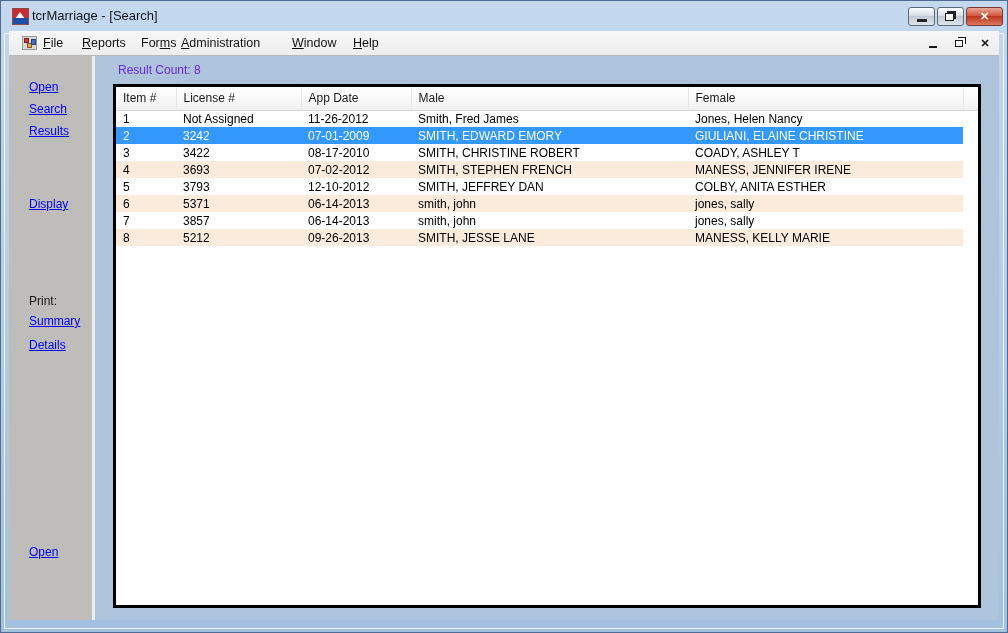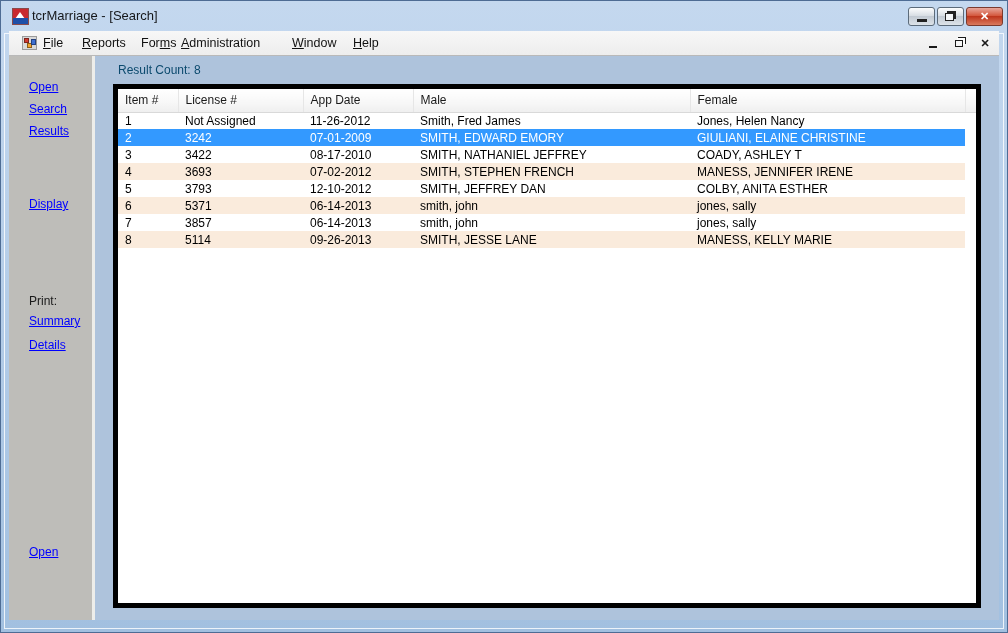--- a/index.html
+++ b/index.html
@@ -54,7 +54,7 @@
   .side-link { position:absolute; left:20px; font-size:12px; color:#0000FF; text-decoration:underline; cursor:pointer; white-space:nowrap; }
   .side-label { position:absolute; left:20px; font-size:12px; color:#1a1a1a; white-space:nowrap; }
   .main { position:absolute; left:86px; top:0; right:0; bottom:0; }
-  .result-count { position:absolute; left:23px; top:7px; font-size:12px; color:#0c4a6e; }
+  .result-count { position:absolute; left:23px; top:7px; font-size:12px; color:#6d28d9; }
   
   .grid { position:absolute; left:18px; top:28px; width:868px; height:524px;
     background:#fff; border:5px solid #000000; overflow:hidden; }

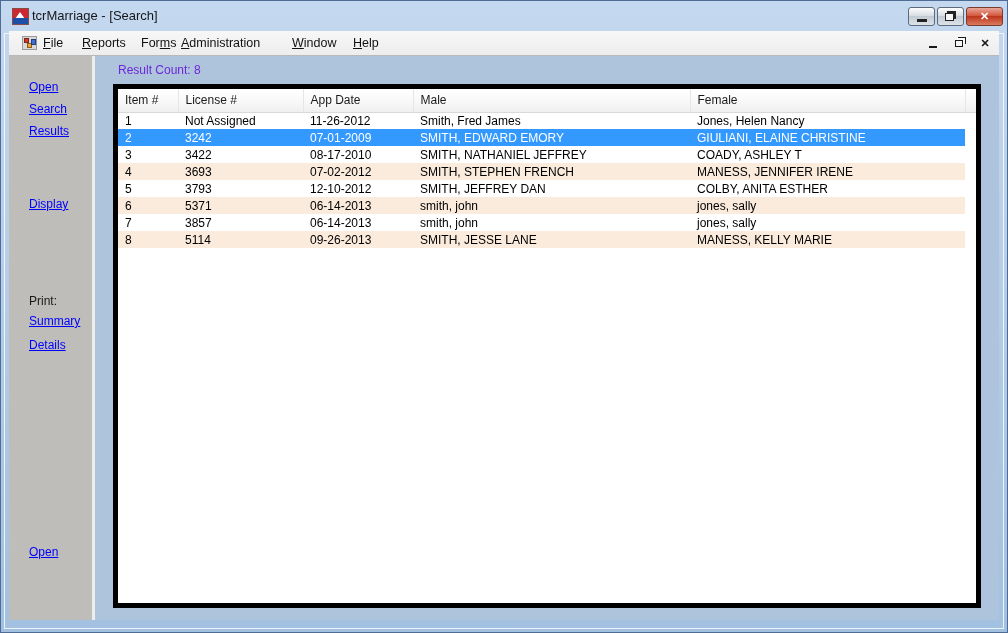--- a/index.html
+++ b/index.html
@@ -57,7 +57,7 @@
   .result-count { position:absolute; left:23px; top:7px; font-size:12px; color:#6d28d9; }
   
   .grid { position:absolute; left:18px; top:28px; width:868px; height:524px;
-    background:#fff; border:5px solid #000000; overflow:hidden; }
+    background:#fff; border:3px solid #000000; overflow:hidden; }
   table.rgrid { width:100%; border-collapse:collapse; table-layout:fixed; }
   .rgrid th { height:23px; background:linear-gradient(#FFFFFF,#F7F7F7 60%,#EFEFEF);
     border-right:1px solid #E6E6E6; border-bottom:1px solid #D9D9D9;

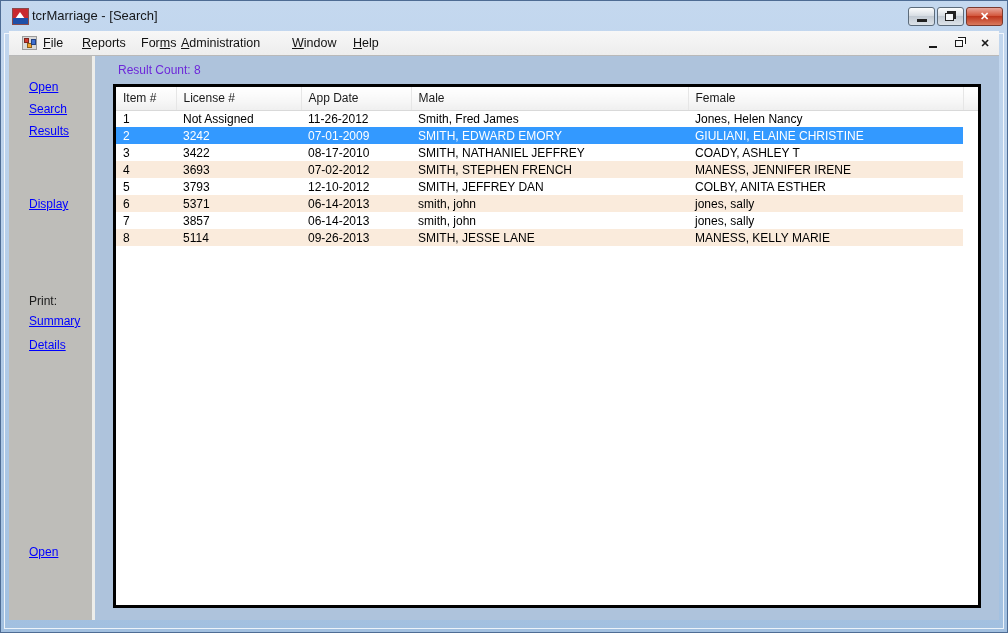--- a/index.html
+++ b/index.html
@@ -187,7 +187,7 @@
                 <td>3</td>
                 <td>3422</td>
                 <td>08-17-2010</td>
-                <td>SMITH, NATHANIEL JEFFREY</td>
+                <td>SMITH, CHRISTINE ROBERT</td>
                 <td>COADY, ASHLEY T</td>
                 <td></td>
               </tr>

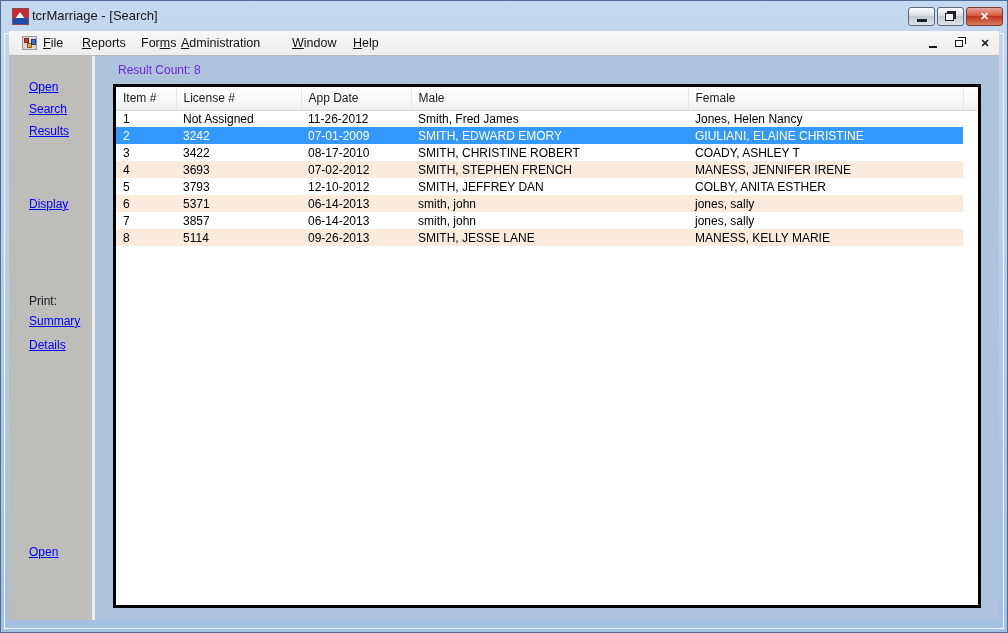--- a/index.html
+++ b/index.html
@@ -225,7 +225,7 @@
               </tr>
               <tr class="alt">
                 <td>8</td>
-                <td>5114</td>
+                <td>5212</td>
                 <td>09-26-2013</td>
                 <td>SMITH, JESSE LANE</td>
                 <td>MANESS, KELLY MARIE</td>

